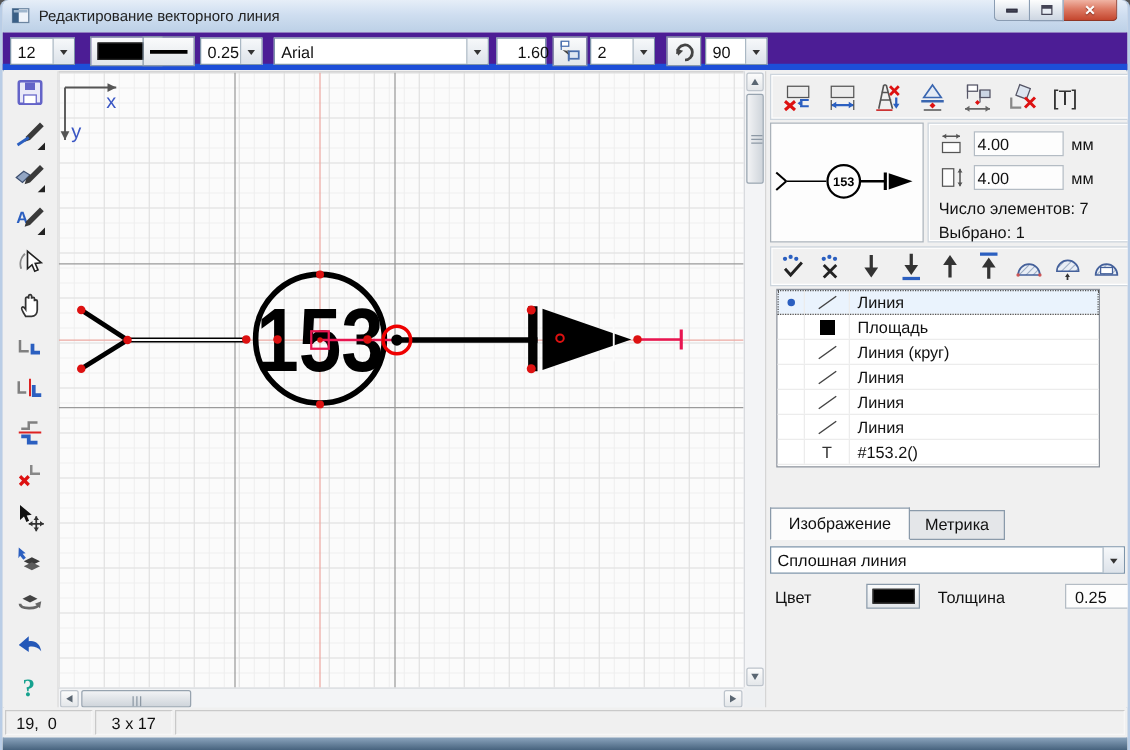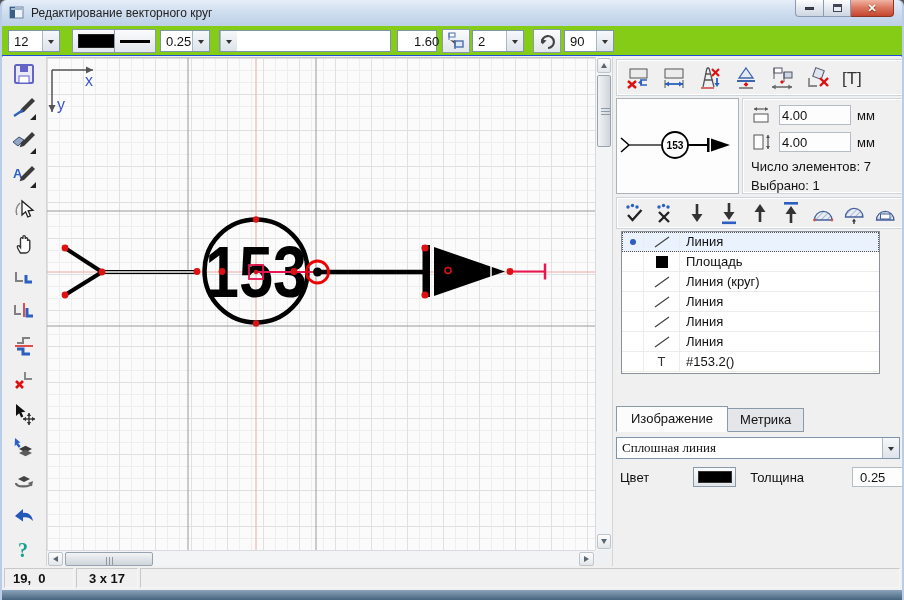--- a/index.html
+++ b/index.html
@@ -137,7 +137,7 @@
       <rect x="1" y="1" width="5" height="11" fill="#3a5f86"></rect>
       <rect x="2" y="2" width="11" height="2" fill="#9fb6cd"></rect>
     </svg>
-    <span class="title">Редактирование векторного круг</span>
+    <span class="title">Редактирование векторного линия</span>
     <div class="capbtns">
       <div class="capbtn min">
           <div class="minbar"></div>

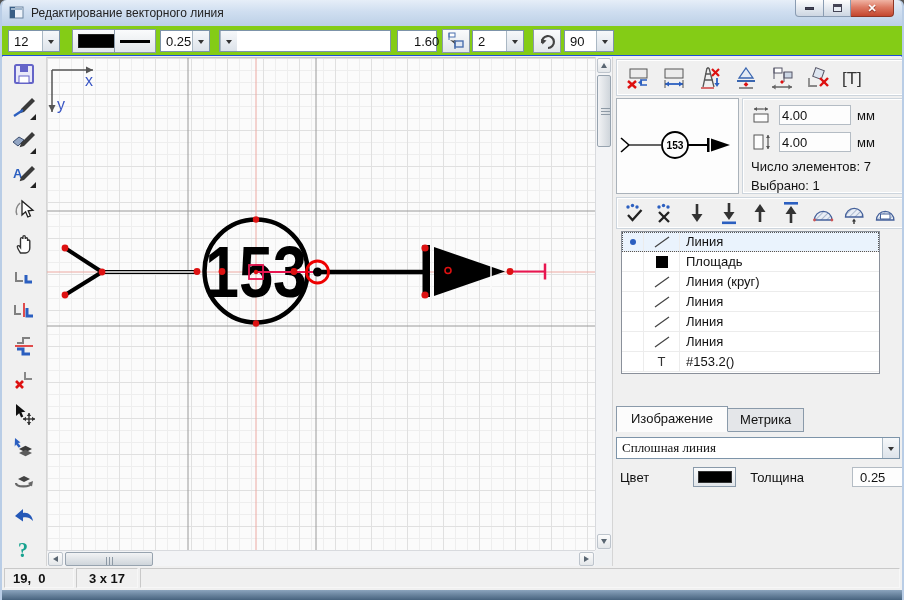--- a/index.html
+++ b/index.html
@@ -27,8 +27,8 @@
   .maxbox{width:9px;height:8px;border:1px solid #445;border-top:3px solid #445;background:#e8edf4;}
   .closex{font-size:11px;text-shadow:0 1px 1px #7d2718;}
   
-  .toolbar{position:absolute;left:0;top:26px;width:100%;height:30px;background:#84cc16;
-    border-bottom:1px solid #1d4ed8;}
+  .toolbar{position:absolute;left:0;top:26px;width:100%;height:30px;background:#4c1d95;
+    border-bottom:5px solid #1d4ed8;}
   .combo,.tfield{position:absolute;top:4px;height:22px;background:#fff;
     border:1px solid #7d94a9;display:flex;align-items:center;font-size:13px;}
   .combo .val{padding-left:5px;flex:1;}

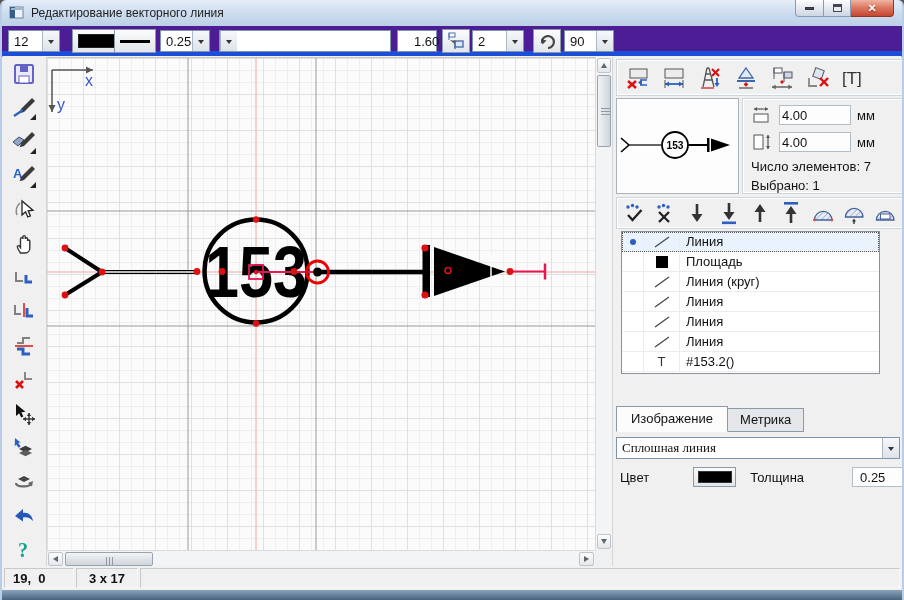--- a/index.html
+++ b/index.html
@@ -171,6 +171,7 @@
         </span>
     </div>
     <div class="combo" style="left:217px;width:172px;">
+      <span class="val">Arial</span>
       <span class="drop">
           <span class="arrow-down"></span>
         </span>

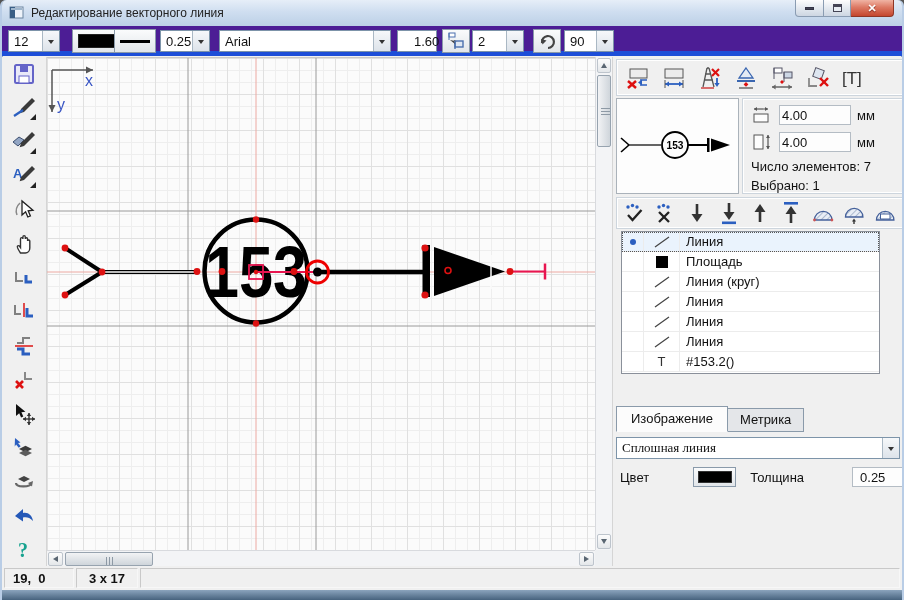--- a/index.html
+++ b/index.html
@@ -101,7 +101,7 @@
     border-left:none;margin-top:17px;}
   .tab.active{background:#fcfcfc;border-left:1px solid #8a9aaa;border-bottom-color:#fcfcfc;
     padding:4px 14px 5px 14px;}
-  .stylecombo{position:absolute;left:3px;top:380px;width:284px;height:22px;font-family:Liberation Serif, serif;}
+  .stylecombo{position:absolute;left:3px;top:380px;width:284px;height:22px;}
   .colorrow{position:absolute;left:7px;top:409px;width:284px;height:22px;display:flex;align-items:center;font-size:13px;}
   .swatchbtn{width:46px;height:20px;border:1px solid #8a9aaa;background:linear-gradient(#fafbfc,#e2e6ea);
     display:flex;align-items:center;justify-content:center;margin-left:44px;}

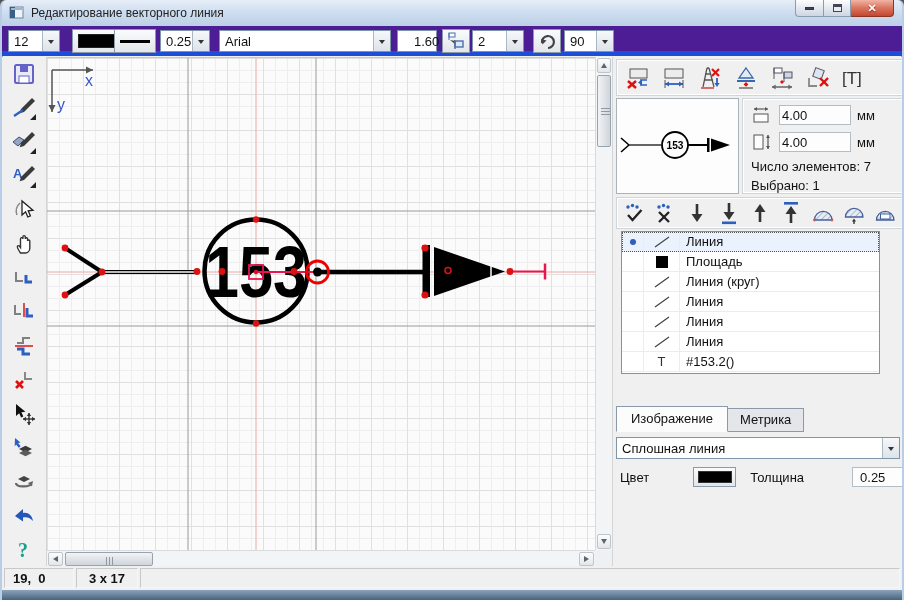--- a/index.html
+++ b/index.html
@@ -110,7 +110,7 @@
     display:flex;align-items:center;padding-left:7px;margin-left:48px;}
   
   .statusbar{position:absolute;left:0;top:566px;width:100%;height:24px;background:#f0f0f0;
-    display:flex;align-items:stretch;padding:2px 2px;gap:2px;font-size:13px;font-weight:bold;}
+    display:flex;align-items:stretch;padding:2px 2px;gap:2px;font-size:13px;}
   .scell{border:1px solid;border-color:#c9c9c9 #f7f7f7 #f7f7f7 #c9c9c9;display:flex;
     align-items:center;padding:0 8px;}
   .bottomedge{position:absolute;left:0;top:590px;width:100%;height:10px;

